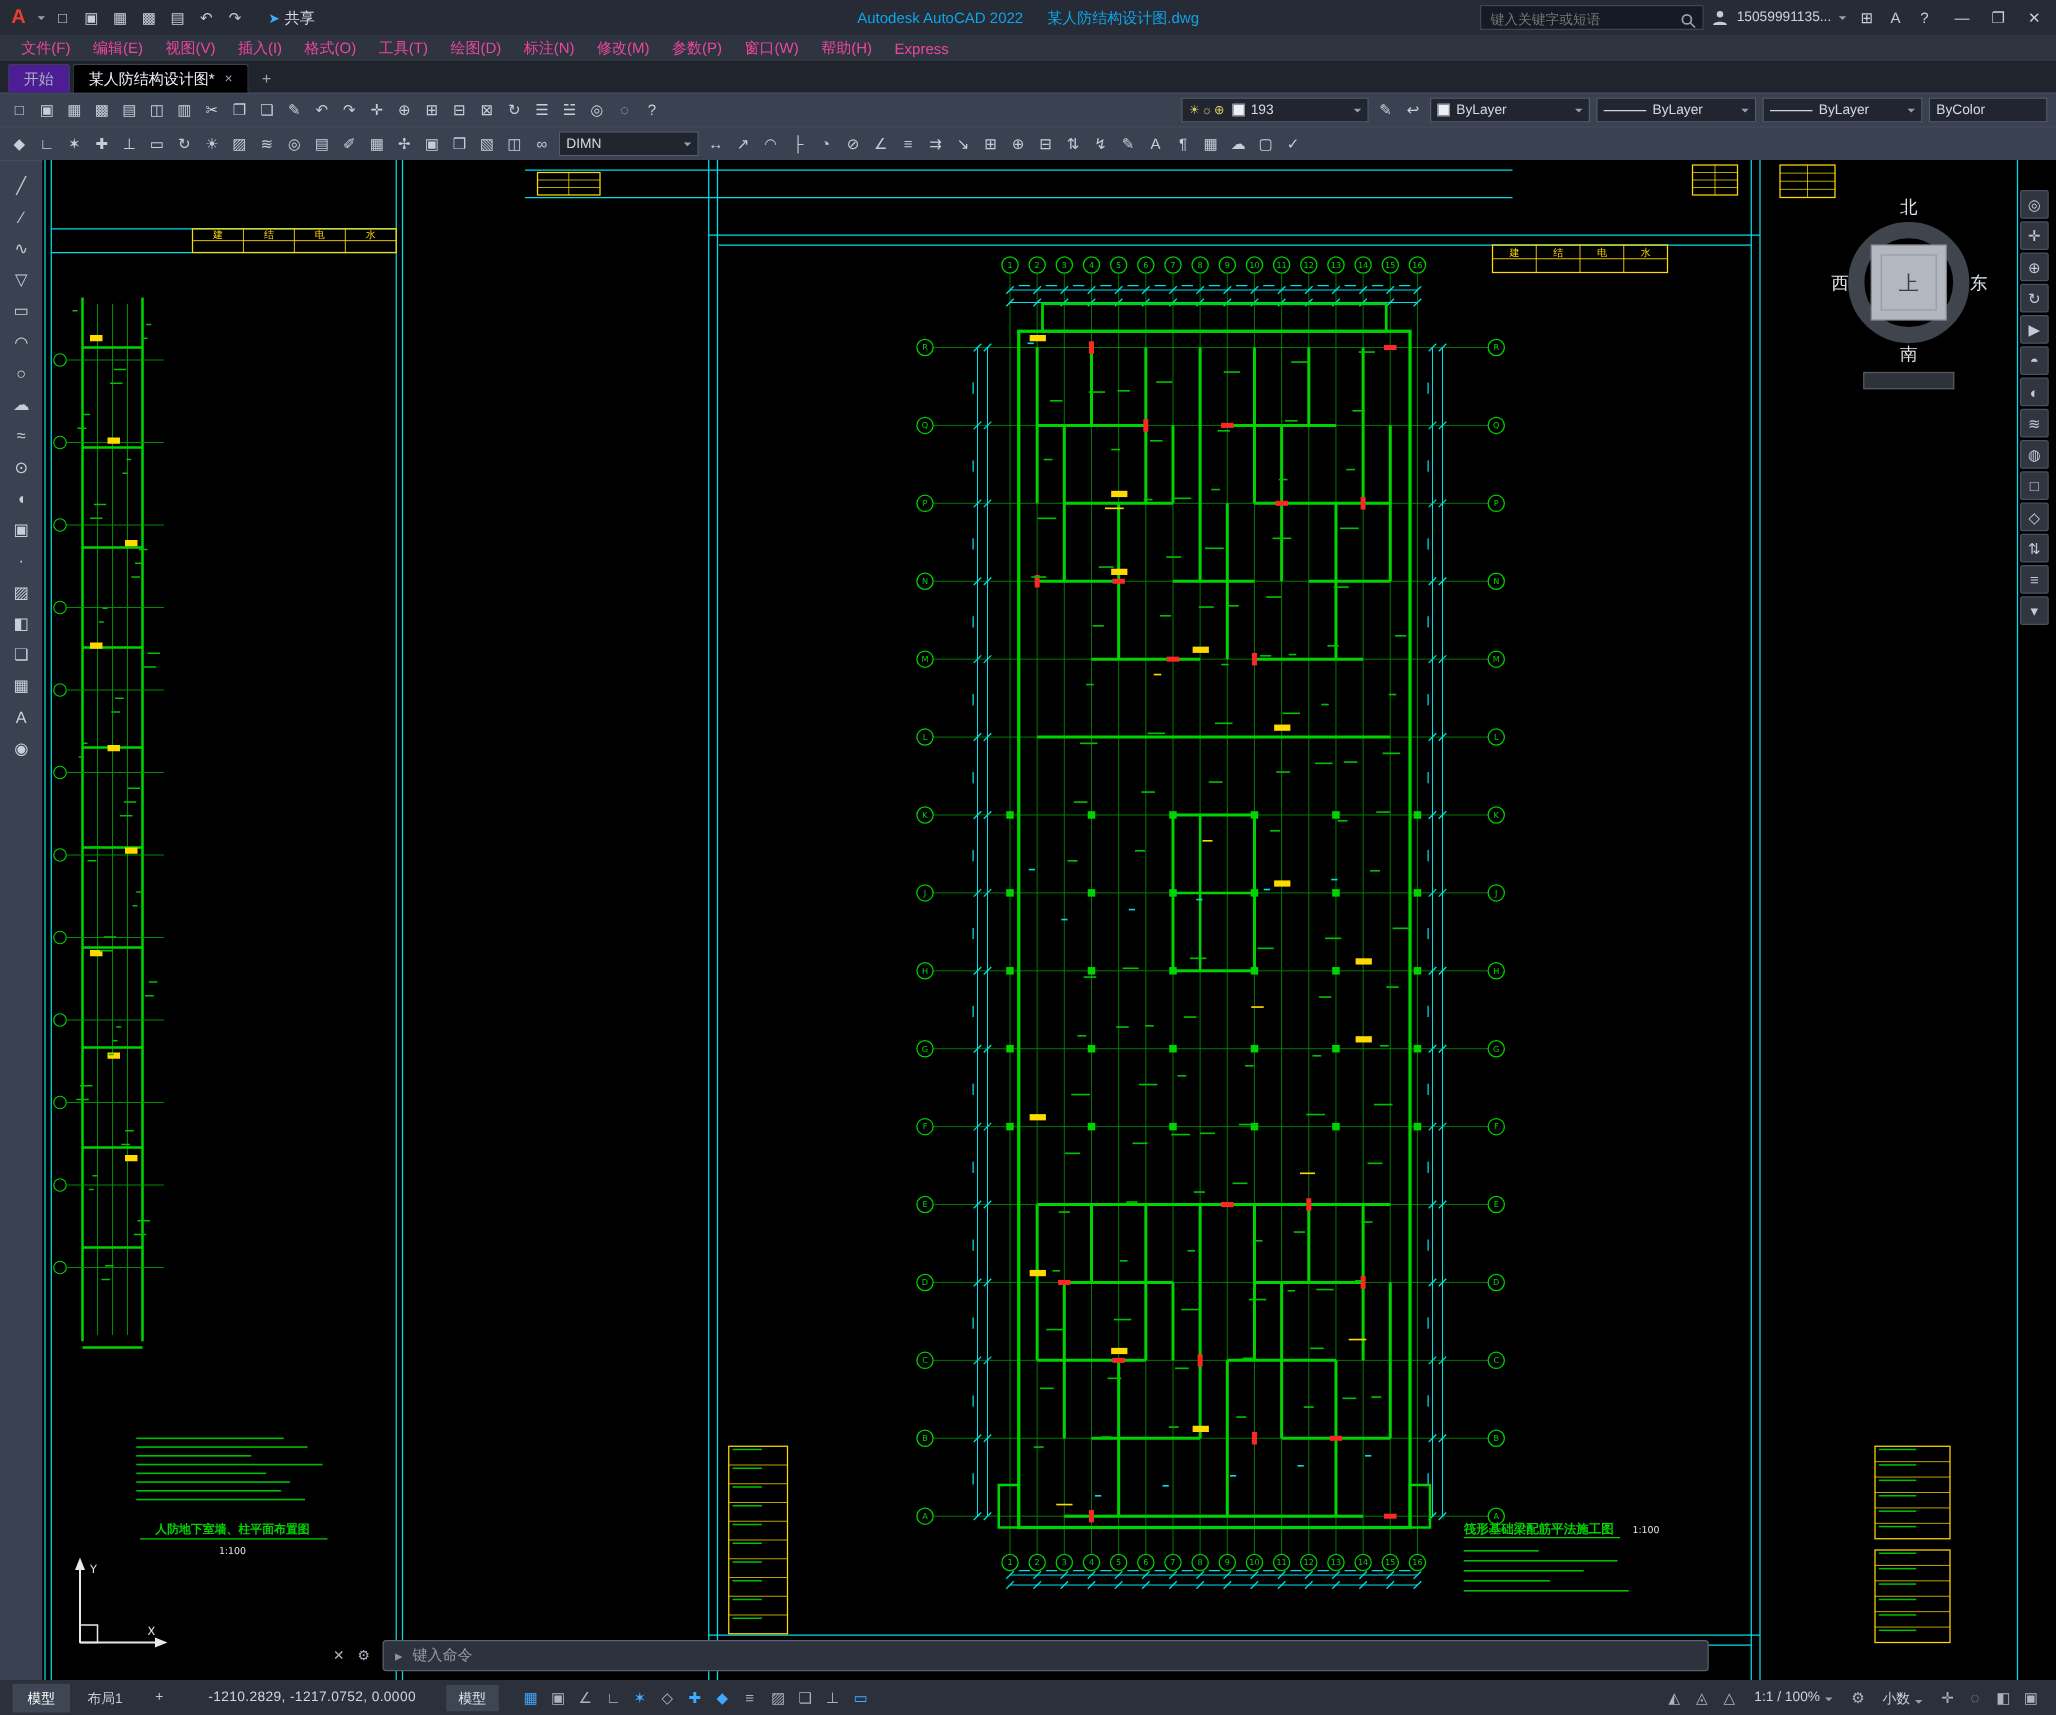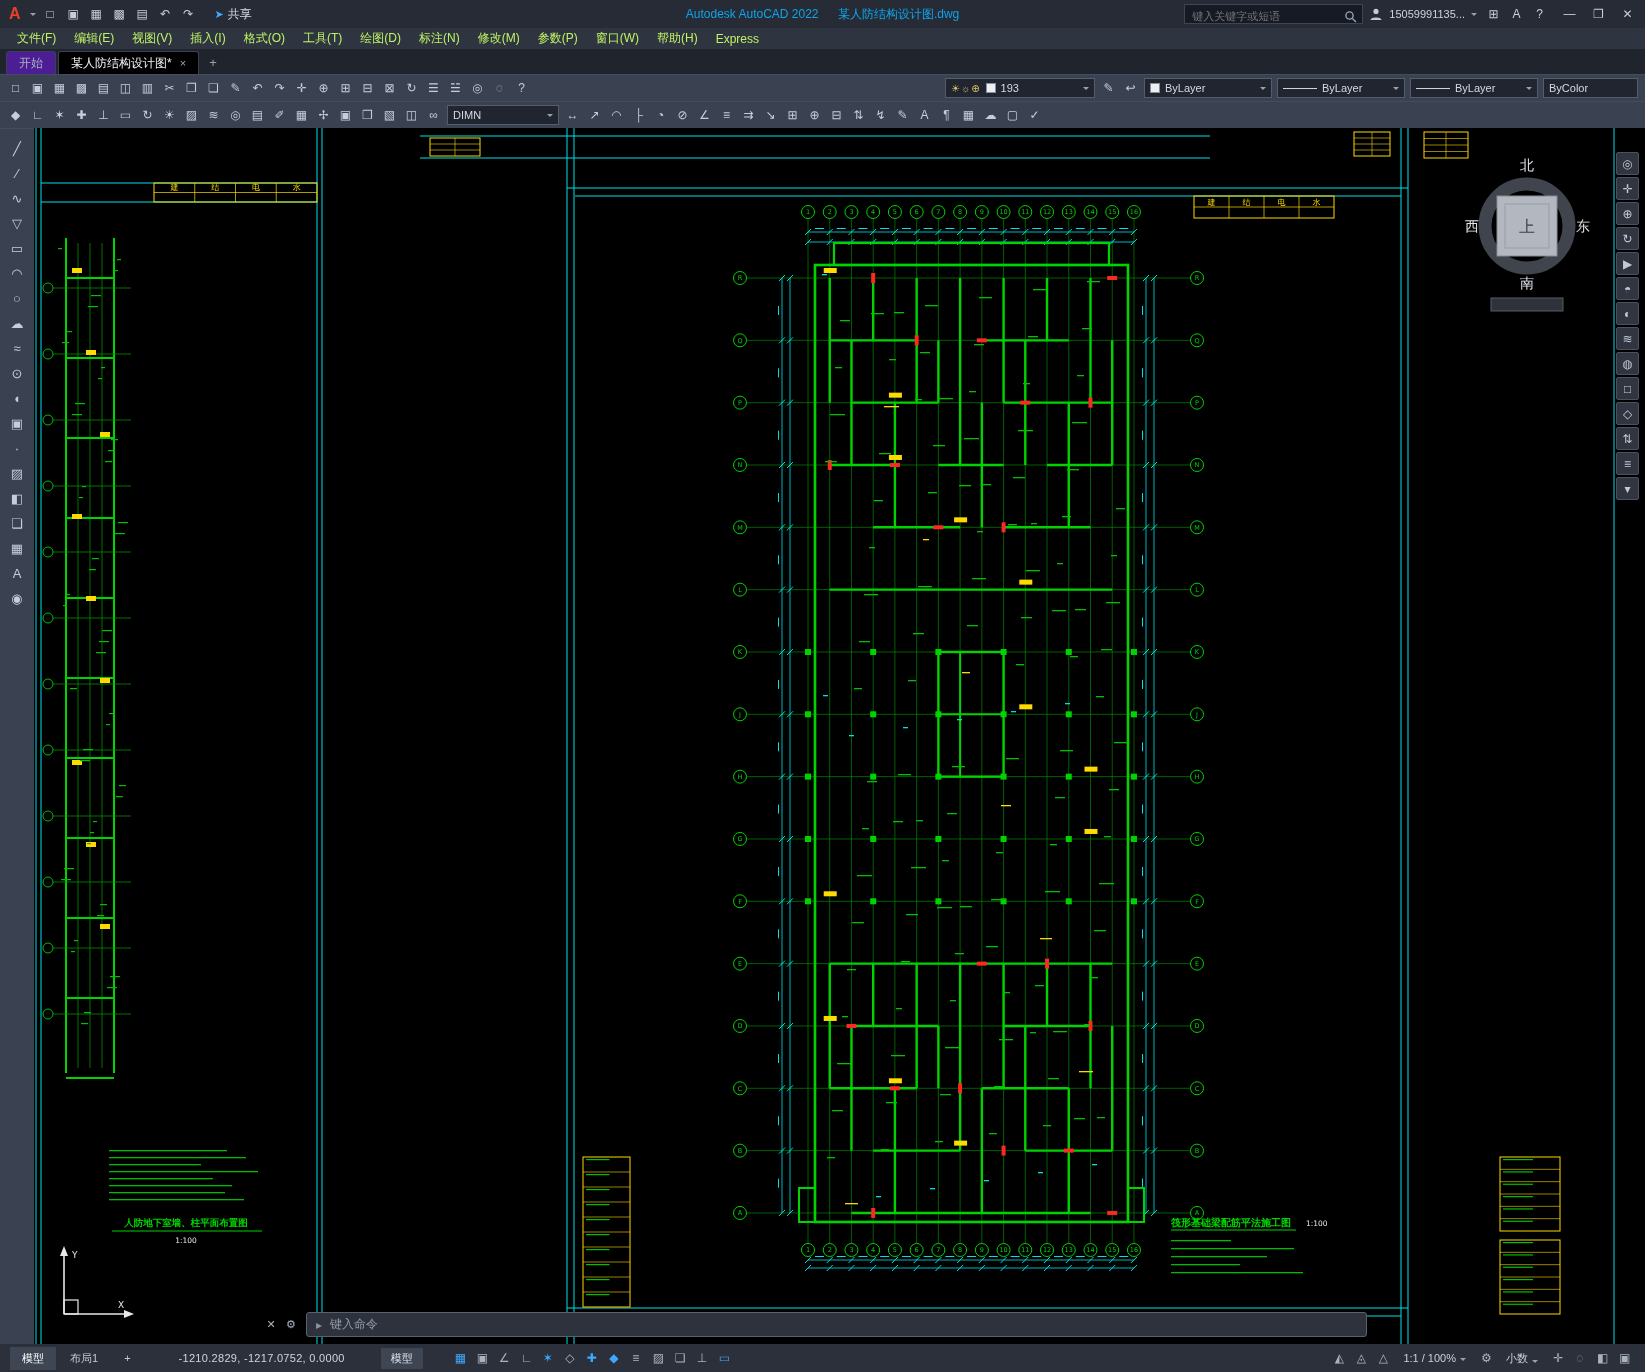--- a/index.html
+++ b/index.html
@@ -24,7 +24,7 @@
   .winbtn{width:27px}
   
   .menubar{height:21px;background:#2f3441;display:flex;align-items:center;padding-left:8px}
-  .menu-item{background:none;border:0;color:#bef264;font-size:12px;padding:2px 9px}
+  .menu-item{background:none;border:0;color:#ec4899;font-size:12px;padding:2px 9px}
   
   .tabrow{height:25px;background:#20242d;display:flex;align-items:flex-end;padding:0 0 0 6px;gap:2px}
   .ftab{height:23px;display:flex;align-items:center;gap:8px;padding:0 12px;font-size:12px;color:#aab2c0;background:#4c1d95;border:1px solid #3a4150;border-bottom:0;border-radius:3px 3px 0 0}

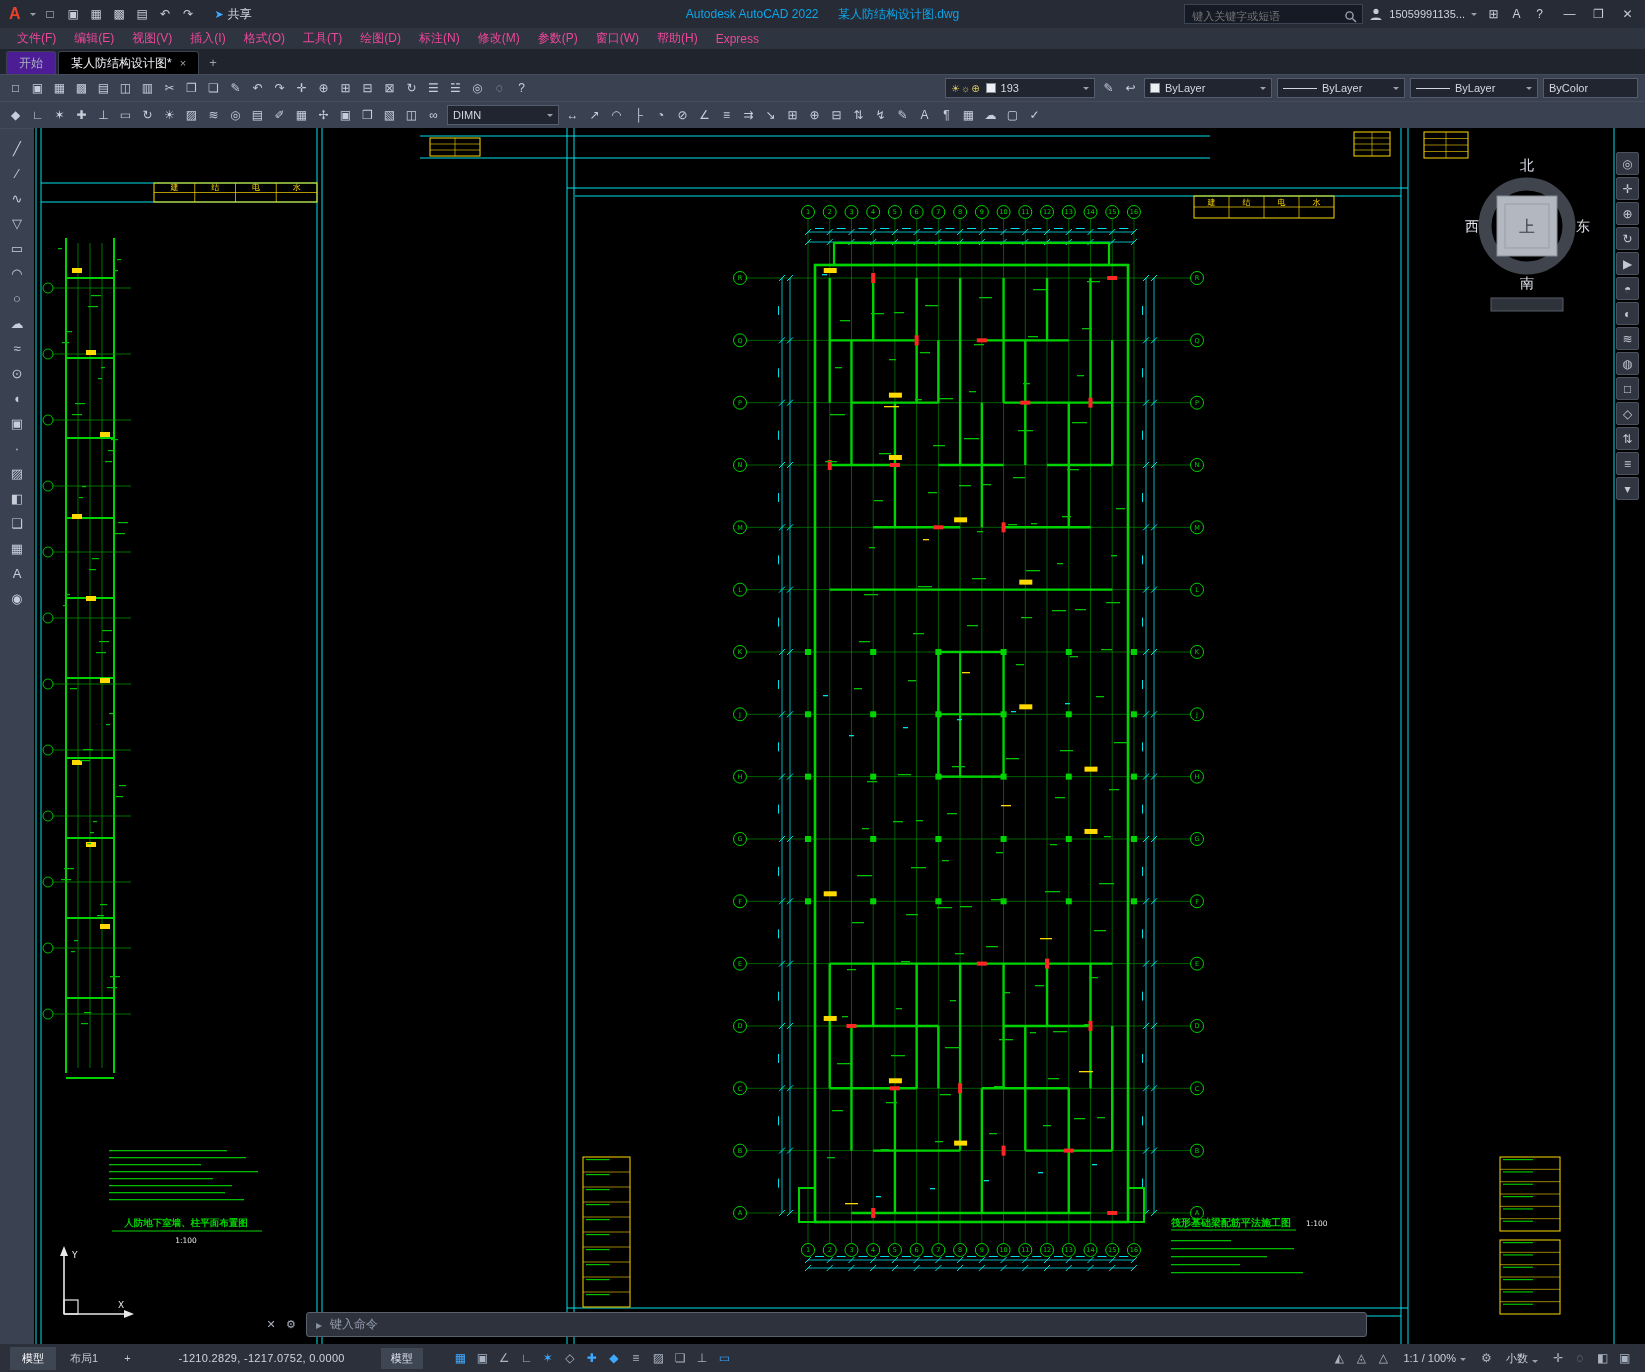--- a/index.html
+++ b/index.html
@@ -55,7 +55,7 @@
   .cmd-box{flex:1;height:25px;background:#2d323d;border:1px solid #59616f;border-radius:3px;display:flex;align-items:center;gap:8px;padding:0 9px;font-size:12px;color:#939cab}
   .cmd-prompt{color:#8b94a3}
   
-  .statusbar{height:28px;background:#2b303b;display:flex;align-items:center;padding:0 10px;font-size:11px;color:#c3cad6;gap:20px}
+  .statusbar{height:28px;background:#2b303b;display:flex;align-items:center;padding:0 10px;font-size:11px;color:#c3cad6;gap:8px}
   .ltab{padding:4px 12px;background:transparent;border:0;color:#c3cad6;font-size:11px}
   .ltab[data-active="true"]{background:#3e4654;color:#fff}
   .coords{margin:0 16px;letter-spacing:.3px;color:#ced5e1}

